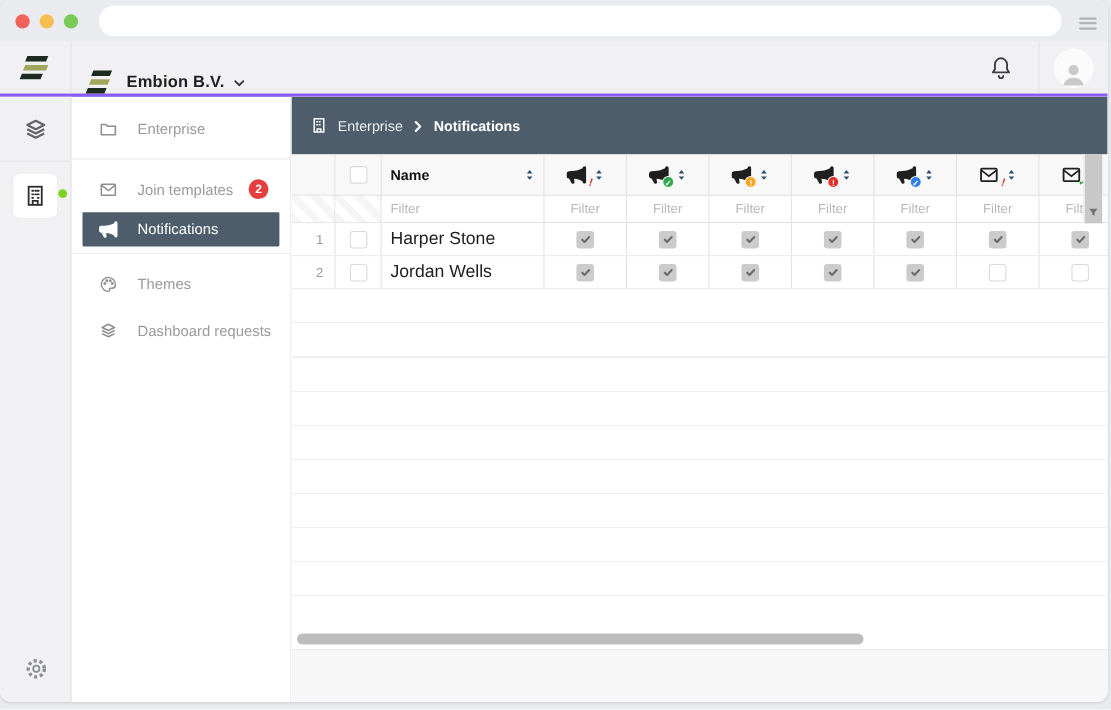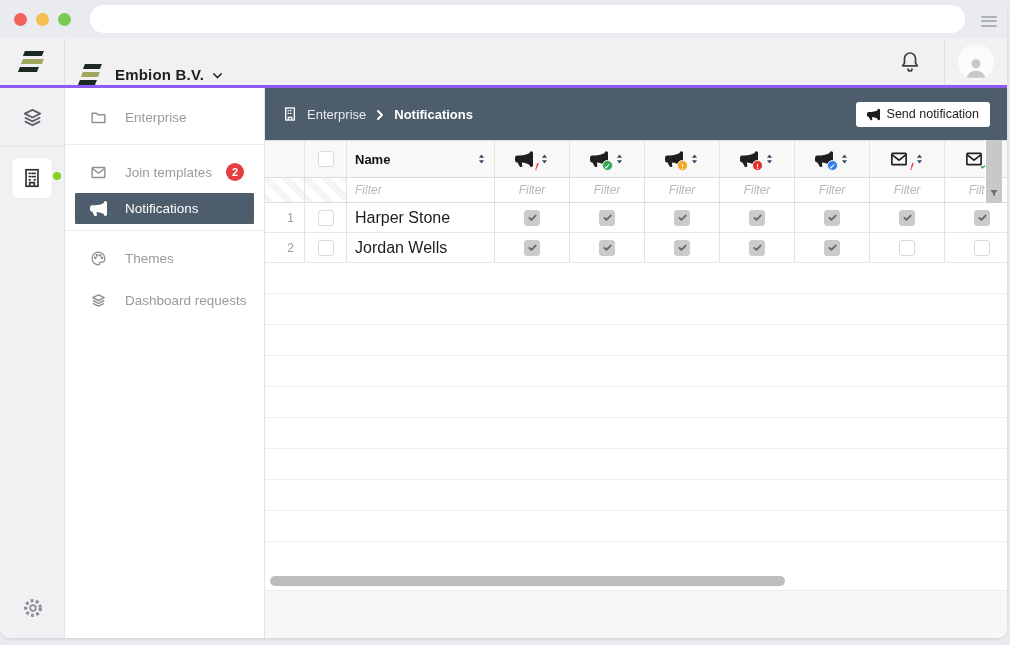--- a/index.html
+++ b/index.html
@@ -314,14 +314,6 @@
               </svg>
           </span>
           <span class="crumb-current">Notifications</span>
-          <button class="send-btn">
-            <span style="display:inline-flex;width:13px;height:13px;">
-              <svg viewBox="0 0 16 16" fill="currentColor">
-                  <path d="M13 2.5a1.5 1.5 0 0 1 3 0v11a1.5 1.5 0 0 1-3 0v-.214c-2.162-1.241-4.49-1.843-6.912-2.083l.405 2.712A1 1 0 0 1 5.51 15.1h-.548a1 1 0 0 1-.916-.599l-1.85-3.49-.202-.003A2.014 2.014 0 0 1 0 9V7a2.02 2.02 0 0 1 1.992-2.013 75 75 0 0 0 2.483-.075c3.043-.154 6.148-.849 8.525-2.199z"></path>
-                </svg>
-            </span>
-            <span>Send notification</span>
-          </button>
         </div>
 
         <div class="grid">

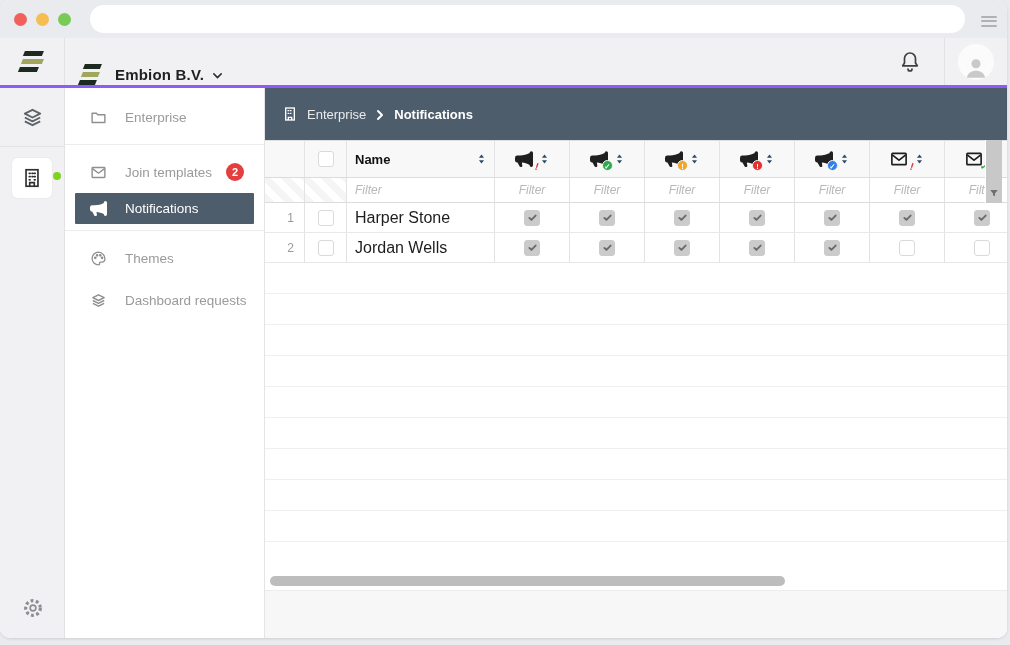--- a/index.html
+++ b/index.html
@@ -125,7 +125,7 @@
   .g-filter { height:25px; background:#fff; border-bottom:1px solid #dcdcdc; }
   .hatch { background:repeating-linear-gradient(45deg,#f5f5f5 0 7px,#ffffff 7px 14px); }
   .filter-input { width:100%; height:100%; border:none; outline:none; background:transparent;
-    font-size:12px; color:#4d7c0f; font-family:inherit; text-align:center;font-style:italic; }
+    font-size:12px; color:#4d7c0f; font-family:inherit; text-align:center; }
   .filter-input.left { text-align:left; padding:0 8px; }
   .filter-input::placeholder { color:#b8b8b8; }
 

